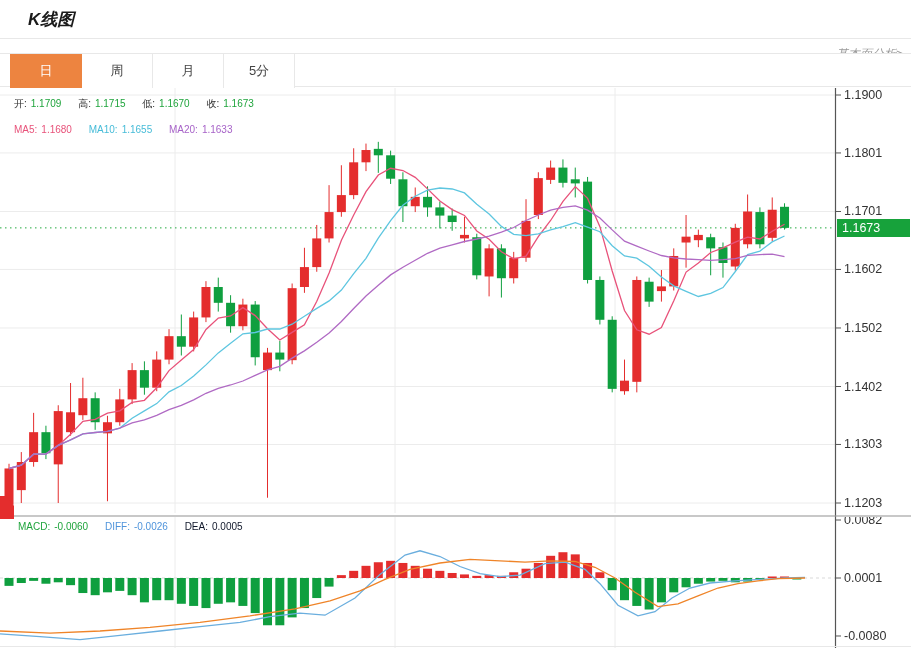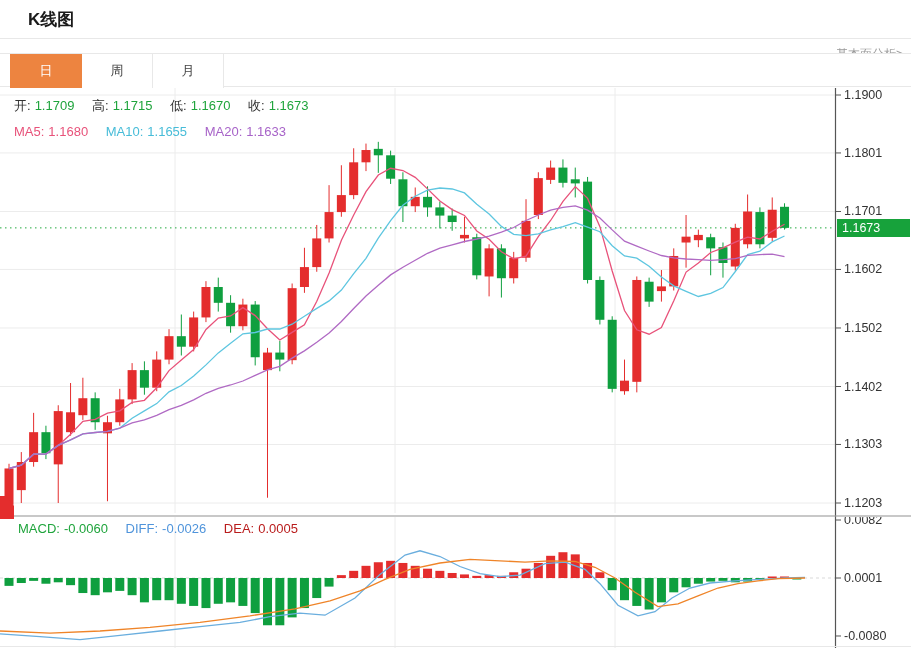--- a/index.html
+++ b/index.html
@@ -5,7 +5,7 @@
   html,body{margin:0;padding:0;background:#fff;}
   .page{position:relative;width:911px;height:648px;background:#fff;overflow:hidden;
         font-family:"Liberation Sans","DejaVu Sans",sans-serif;}
-  .header{position:absolute;left:0;top:0;width:911px;height:38px;border-bottom:1px solid #e8e8e8;}
+  .header{position:absolute;left:0;top:0;width:911px;height:38px;border-bottom:1px solid #e8e8e8;font-style:italic;}
   .page-title{position:absolute;left:28px;top:8px;margin:0;font-size:17px;font-weight:bold;color:#1a1a1a;}
   .fund-link{position:absolute;right:8px;top:10px;font-size:12px;color:#999;text-decoration:none;cursor:pointer;margin-top:36px;}
   .tabbar{position:absolute;left:0;top:53px;width:911px;height:34px;border-top:1px solid #e8e8e8;

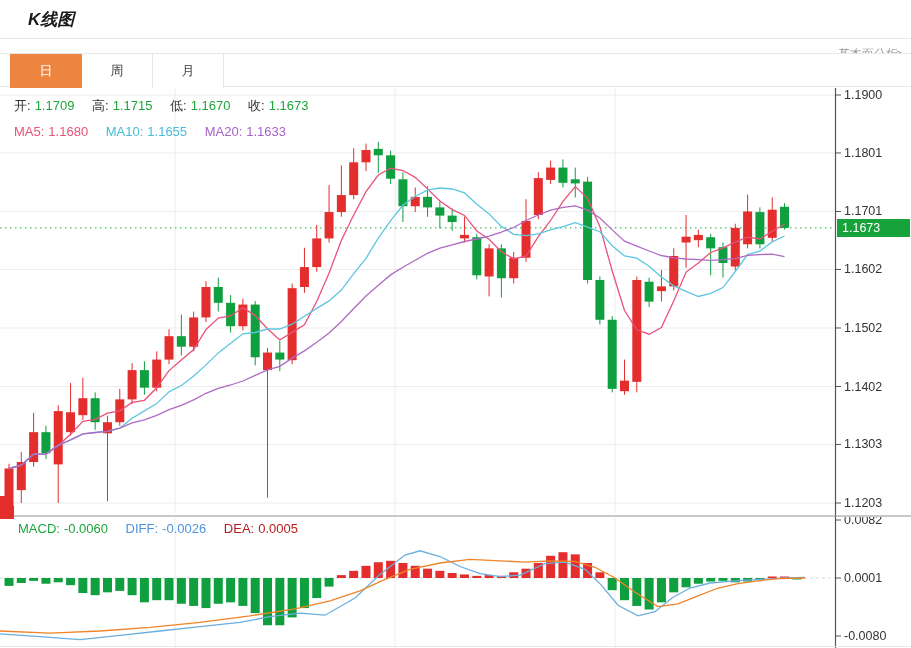--- a/index.html
+++ b/index.html
@@ -46,6 +46,7 @@
       <div class="tab active">日</div>
       <div class="tab">周</div>
       <div class="tab">月</div>
+      <div class="tab">5分</div>
     </div>
 
   <div class="overlay-row" style="left:14px;top:97px;">

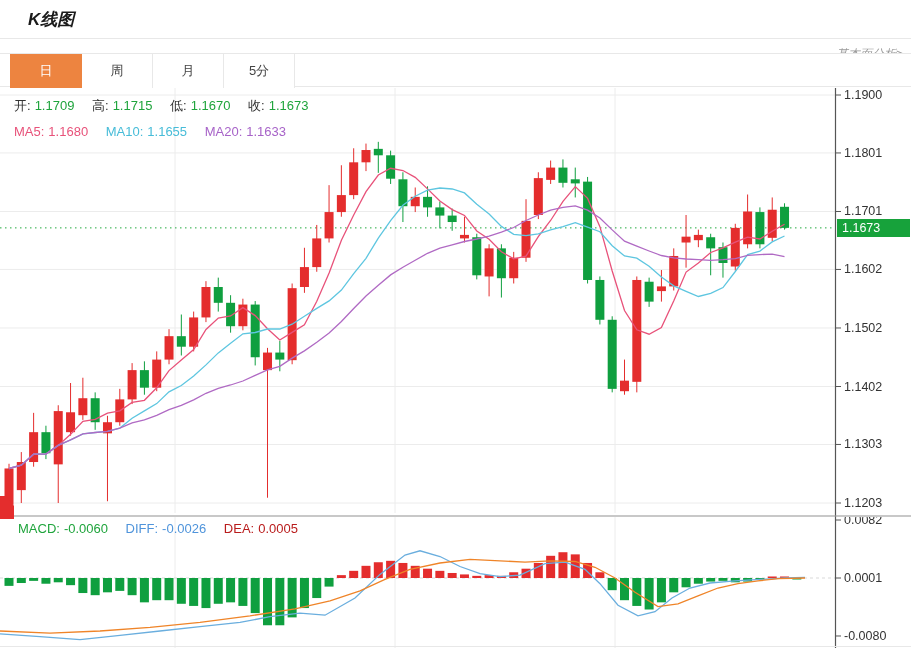--- a/index.html
+++ b/index.html
@@ -14,7 +14,7 @@
        border-right:1px solid #e8e8e8;cursor:pointer;background:#fff;}
   .tab:first-child{border-left:1px solid #e8e8e8;}
   .tab.active{background:#ed8440;color:#fff;border-color:#ed8440;}
-  .overlay-row{position:absolute;font-size:13px;white-space:nowrap;z-index:5;}
+  .overlay-row{position:absolute;font-size:10px;white-space:nowrap;z-index:5;}
   .overlay-row span{margin-right:4px;}
   .overlay-row .gap{margin-right:14px;}
   .lbl{color:#333;}

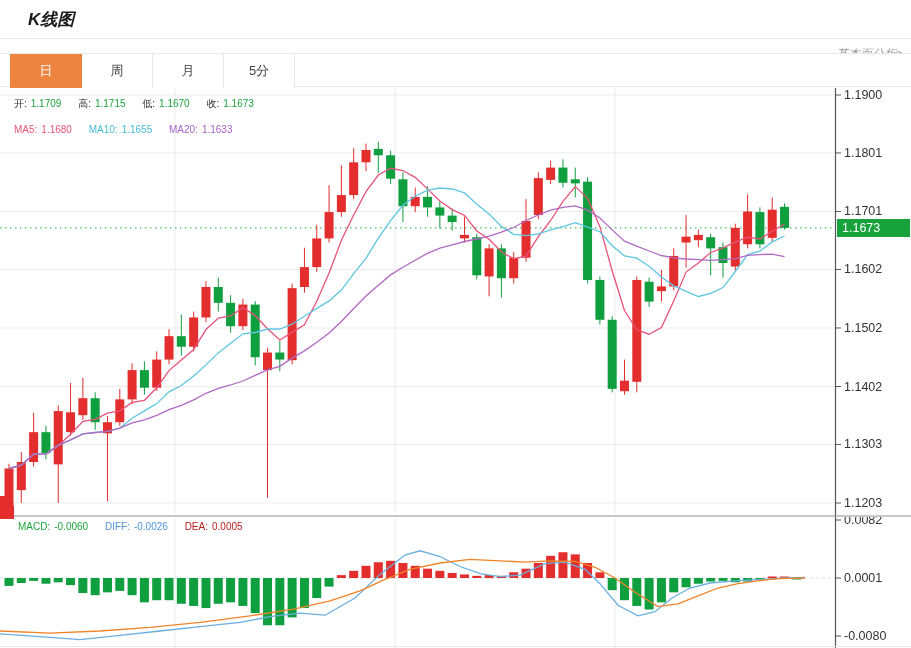--- a/index.html
+++ b/index.html
@@ -23,7 +23,7 @@
   .v-cyan{color:#47bcd8;}
   .v-purple{color:#a763c8;}
   .v-blue{color:#4f94db;text-align:center;}
-  .v-orange{color:#b91c1c;}
+  .v-orange{color:#0f172a;}
   #main-svg{position:absolute;left:0;top:88px;}
   #macd-svg{position:absolute;left:0;top:517px;}
   .macd-divider{position:absolute;left:0;top:515px;width:911px;height:0;border-top:2px solid #9a9a9a;opacity:.55;}

